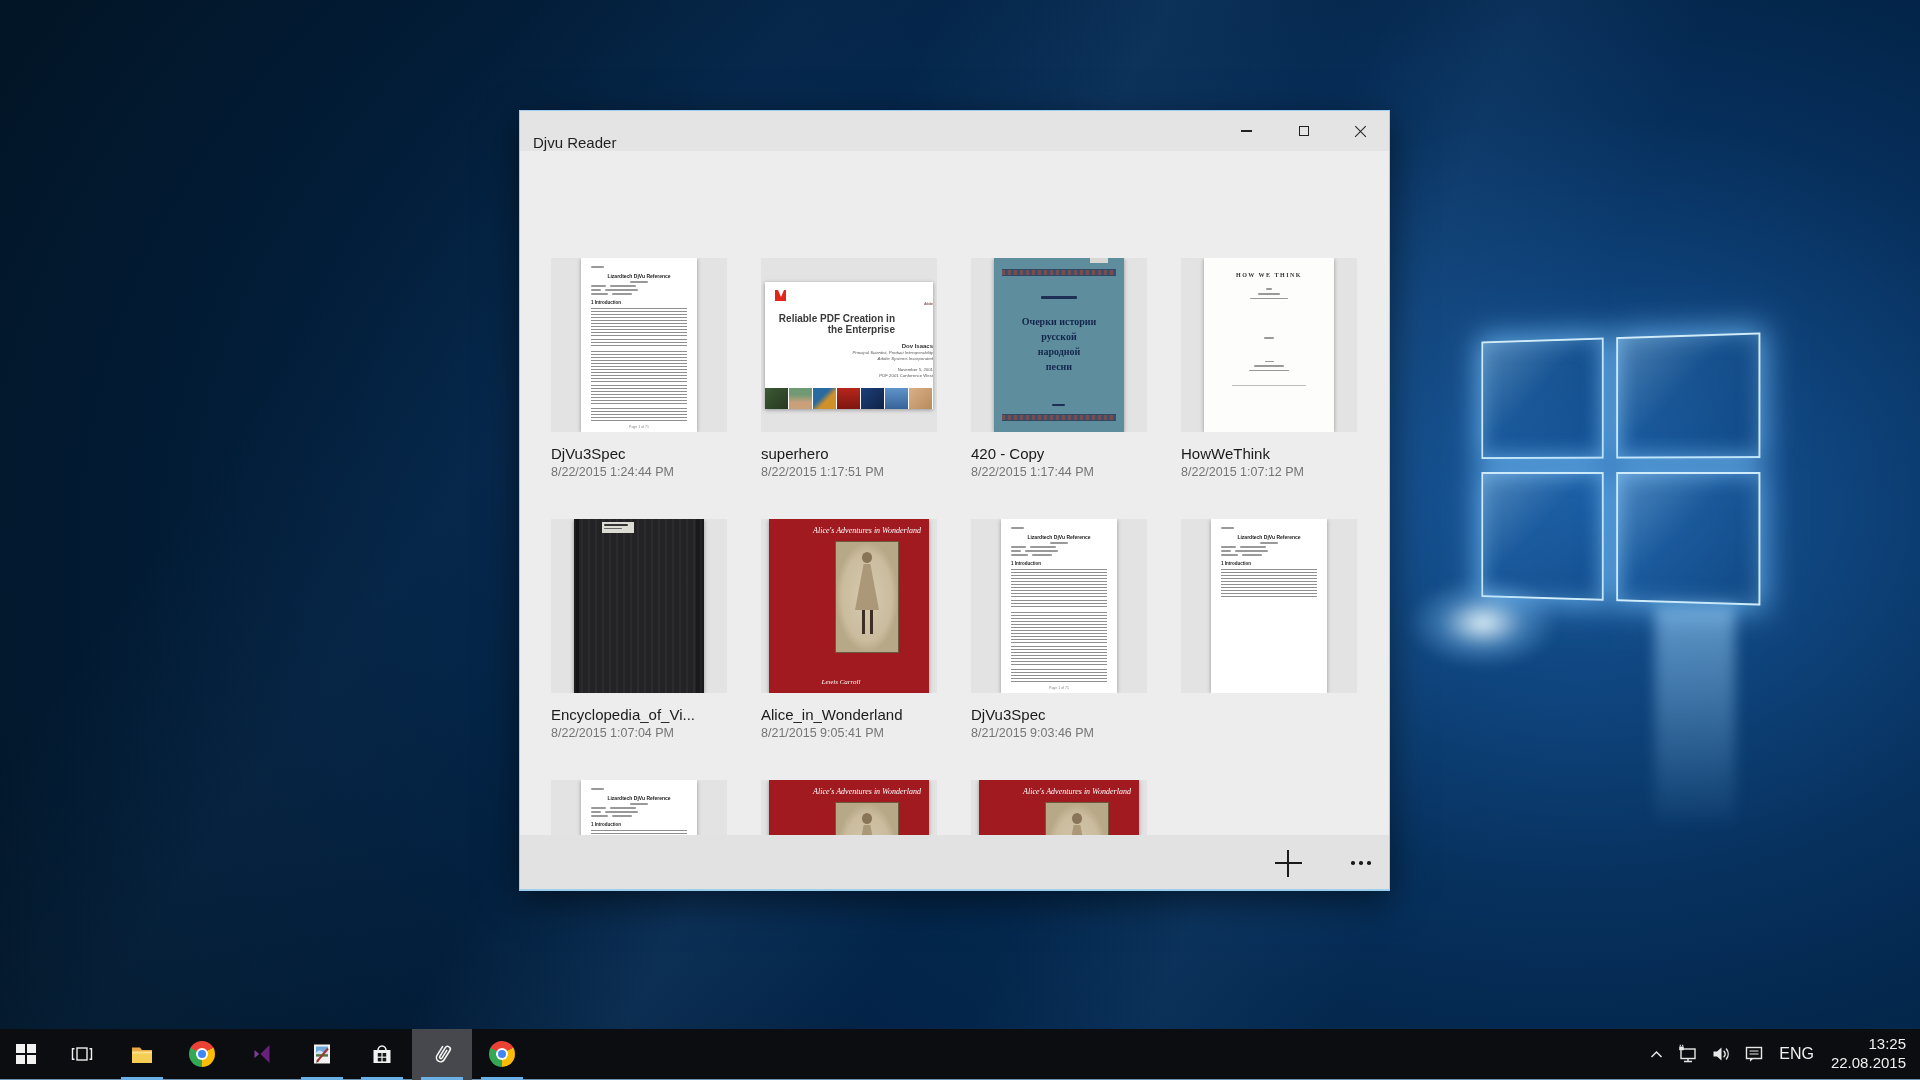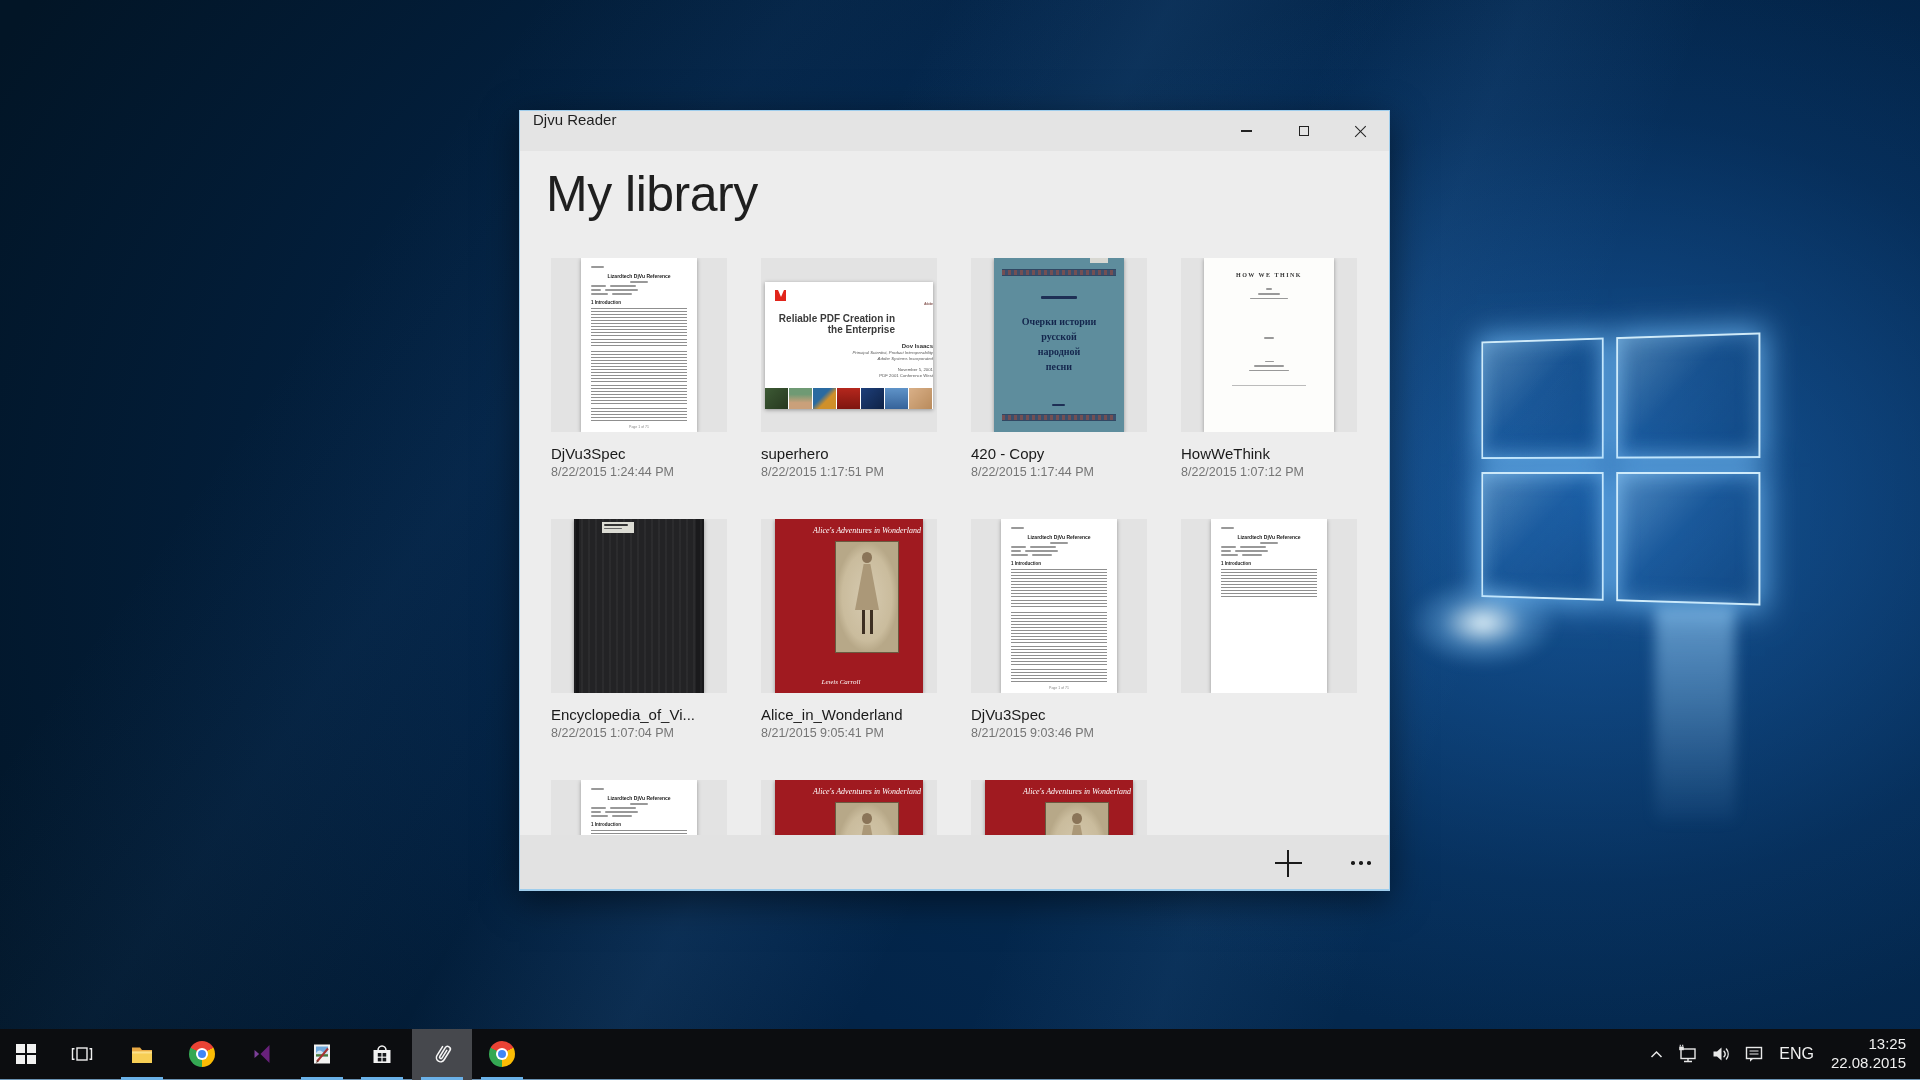--- a/index.html
+++ b/index.html
@@ -35,7 +35,7 @@
   
   .app-window { position:absolute; left:519px; top:110px; width:871px; height:781px;
     background:#ededed; border:1px solid #9fcdec; box-shadow:0 10px 34px rgba(0,0,0,0.5); z-index:5; }
-  .titlebar { height:40px; background:#e4e4e4; display:flex; align-items:flex-start; }
+  .titlebar { height:40px; background:#e4e4e4; display:flex; align-items:flex-end; }
   .titlebar .title { padding-left:13px; font-size:15px; color:#1f1f1f; flex:1; }
   .win-btns { display:flex; height:40px; }
   .win-btn { width:57px; height:40px; display:flex; align-items:center; justify-content:center;

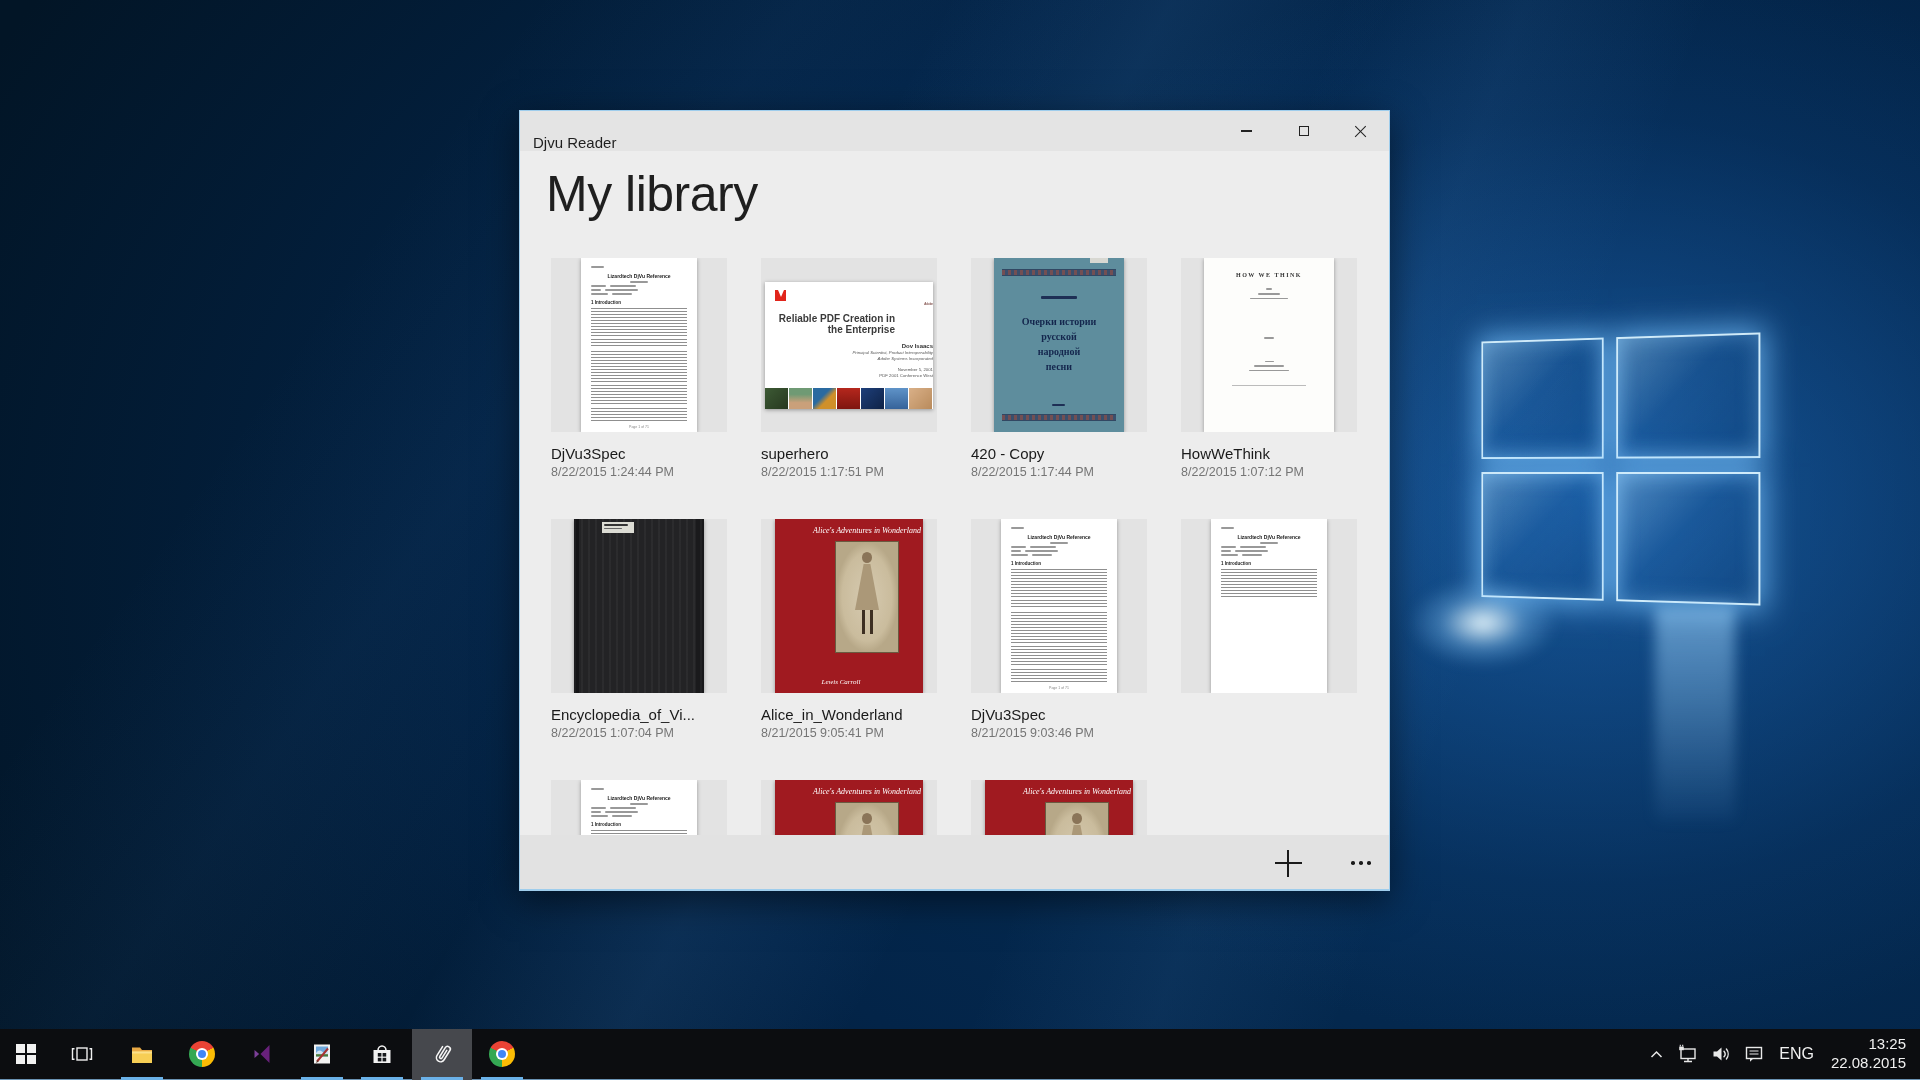--- a/index.html
+++ b/index.html
@@ -198,7 +198,6 @@
     </div>
 
     <div class="window-body">
-      <h1 class="page-title">My library</h1>
 
       <div class="grid">
 

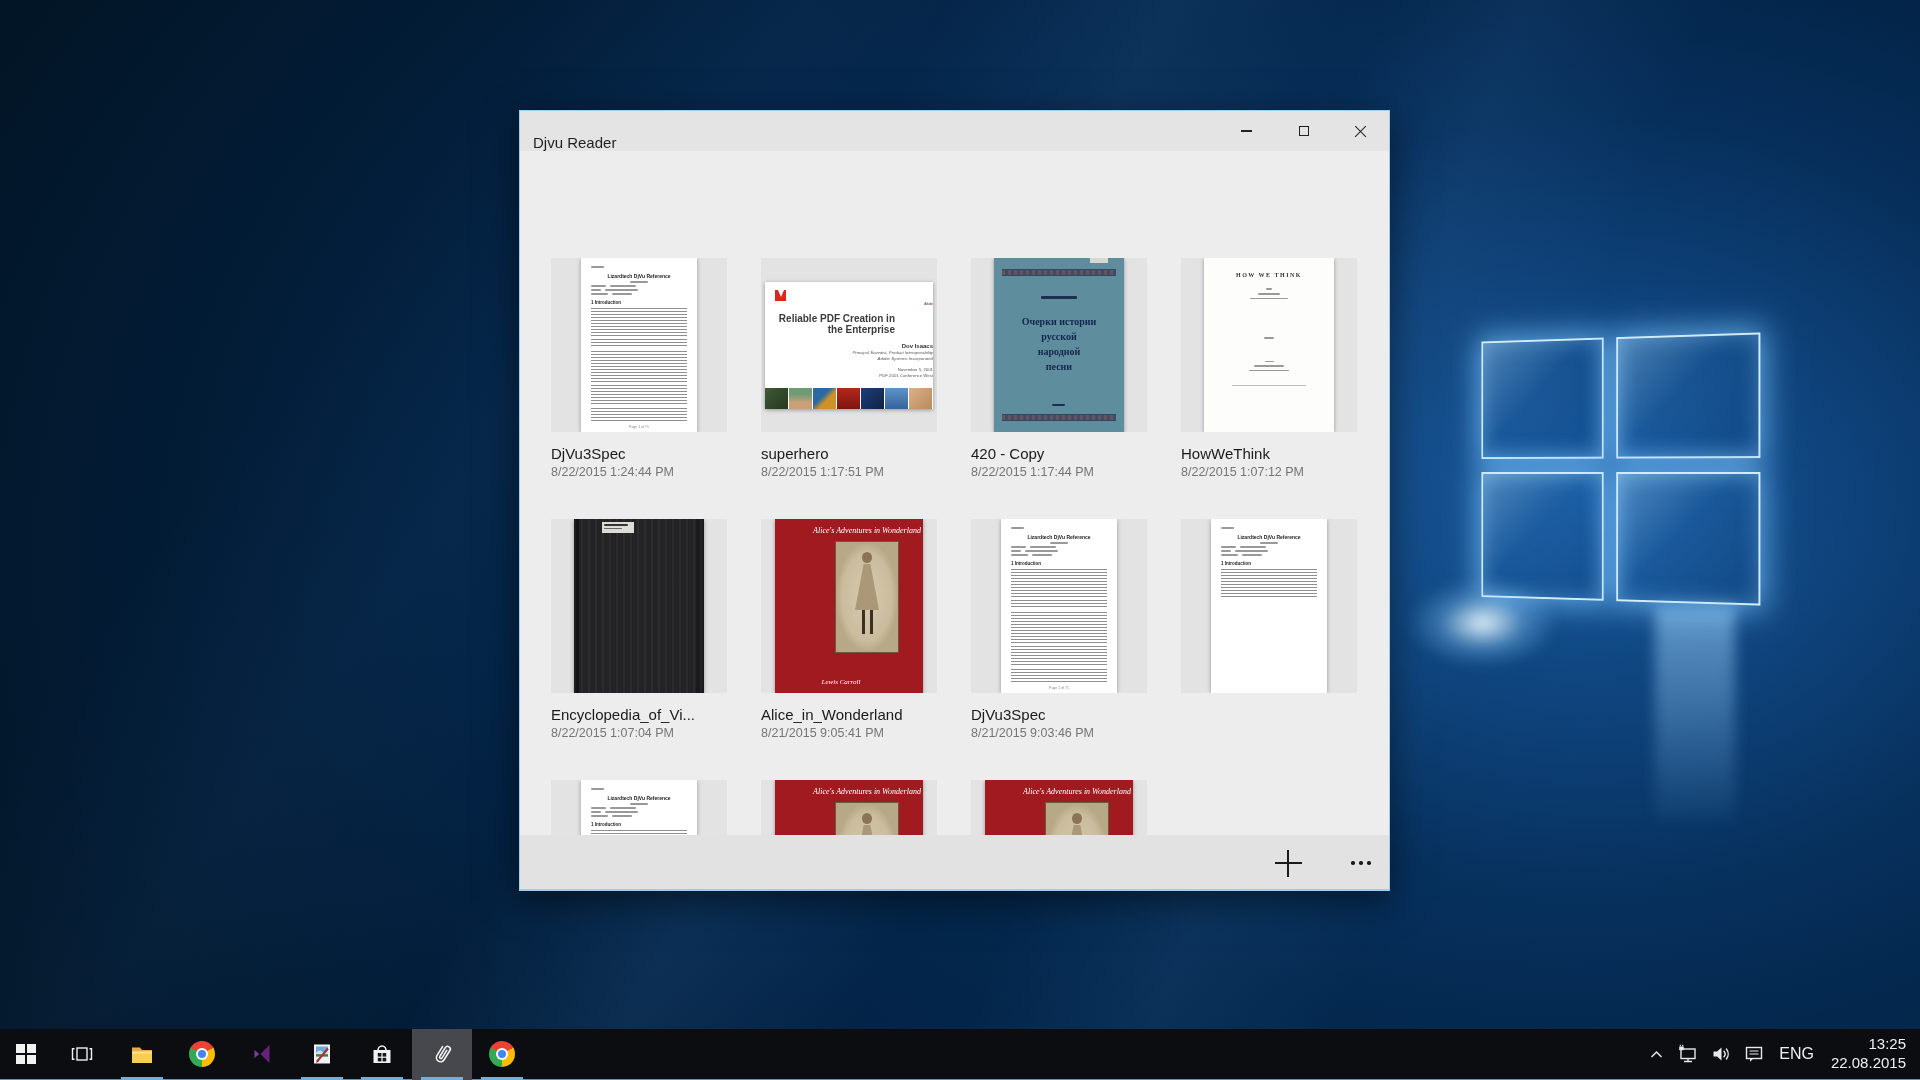--- a/index.html
+++ b/index.html
@@ -115,7 +115,7 @@
   .cover-black .label { position:absolute; top:3px; left:28px; width:32px; height:11px; background:#dcdcd4; padding:2px; z-index:1; }
 
   
-  .cover-alice { width:148px; height:174px; background:#a01a20; font-family:"Liberation Serif",serif; text-align:center;padding-left:36px; }
+  .cover-alice { width:160px; height:174px; background:#a01a20; font-family:"Liberation Serif",serif; text-align:center;padding-left:36px; }
   .alice-title { margin-top:7px; font-size:8px; font-style:italic; color:#fff; }
   .alice-frame { margin:6px auto 0 auto; width:64px; height:112px; background:
       radial-gradient(closest-side, #d6cab0, #cabc9d 80%, #b7a888);

